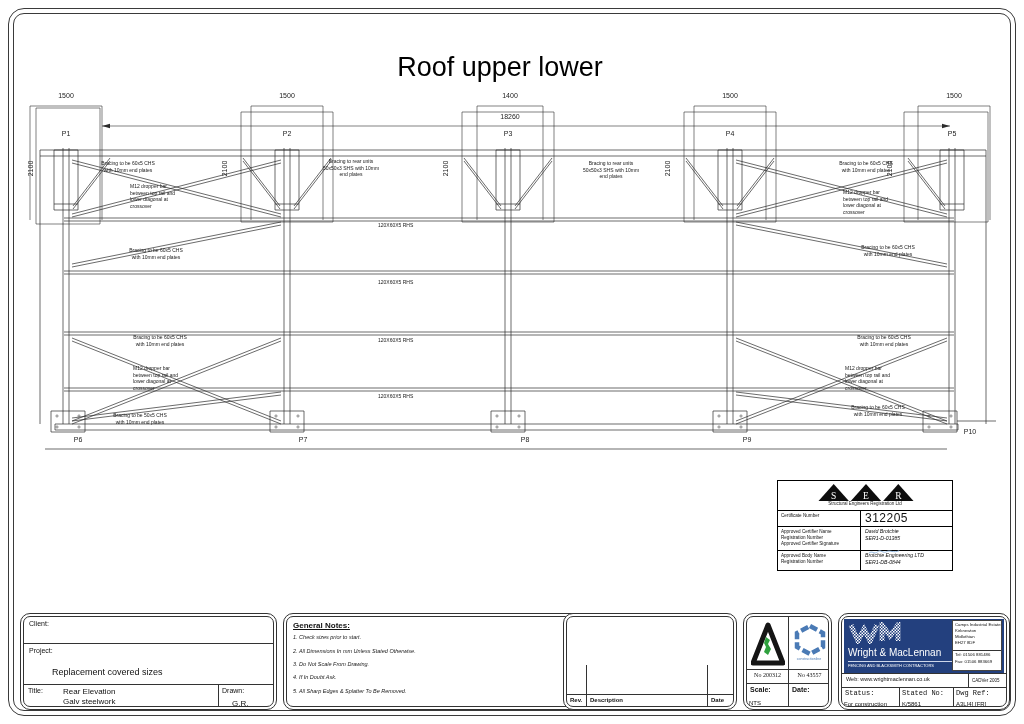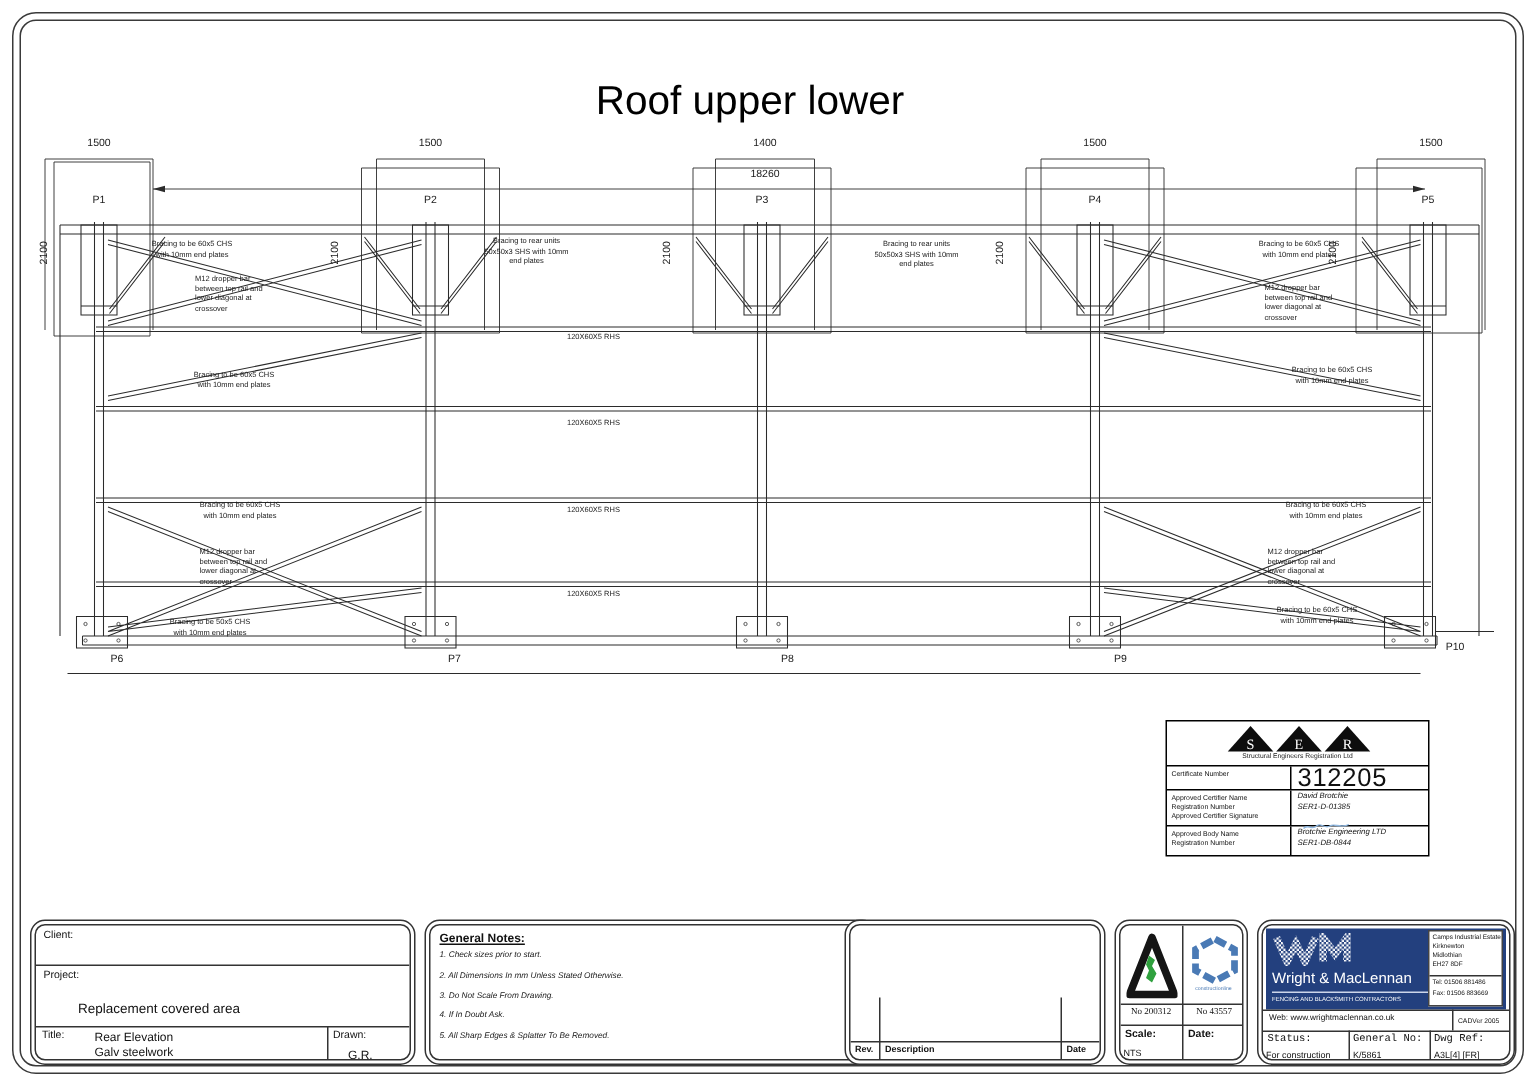--- a/index.html
+++ b/index.html
@@ -23,7 +23,7 @@
   .ser-row:last-child{border-bottom:none;}
   .ser-lbl{width:83px;border-right:1px solid #000;font-size:4.6px;line-height:1.35;padding:2px 0 1px 3px;white-space:pre-line;box-sizing:border-box;}
   .ser-val{flex:1;padding:1px 0 1px 4px;}
-  .cert-num{font-size:17px;letter-spacing:0.5px;line-height:13px;}
+  .cert-num{font-size:12px;letter-spacing:0.5px;line-height:13px;}
   .ser-it{font-size:5.2px;font-style:italic;line-height:1.3;white-space:pre-line;}
   
   .panel{position:absolute;top:613px;height:97px;border:1px solid #333;border-radius:10px;padding:2px;box-sizing:border-box;background:#fff;}

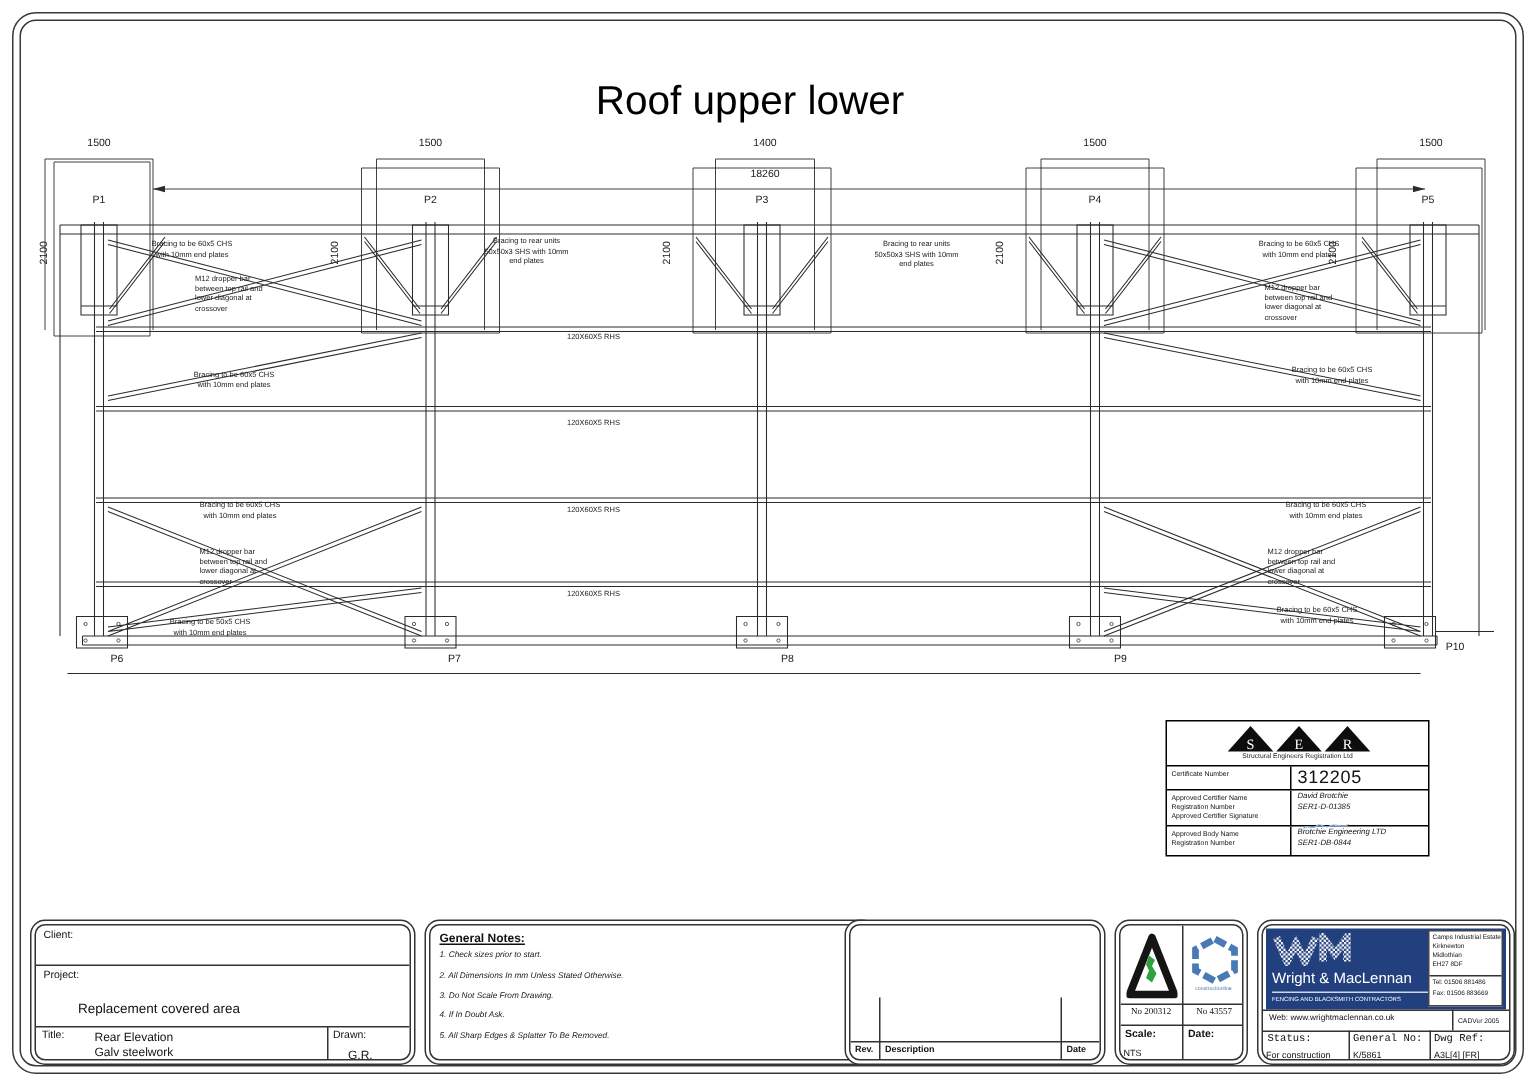--- a/index.html
+++ b/index.html
@@ -201,7 +201,7 @@
     <div class="lbl7" style="left:5px;top:3px">Client:</div>
     <div class="hl" style="left:0;right:0;top:26px"></div>
     <div class="lbl7" style="left:5px;top:30px">Project:</div>
-    <div class="lbl7" style="left:28px;top:50px;font-size:9px">Replacement covered area</div>
+    <div class="lbl7" style="left:28px;top:50px;font-size:9px">Replacement covered sizes</div>
     <div class="hl" style="left:0;right:0;top:67px"></div>
     <div class="lbl7" style="left:4px;top:70px">Title:</div>
     <div class="lbl7 pre" style="left:39px;top:70px;font-size:8px;line-height:1.3">Rear Elevation

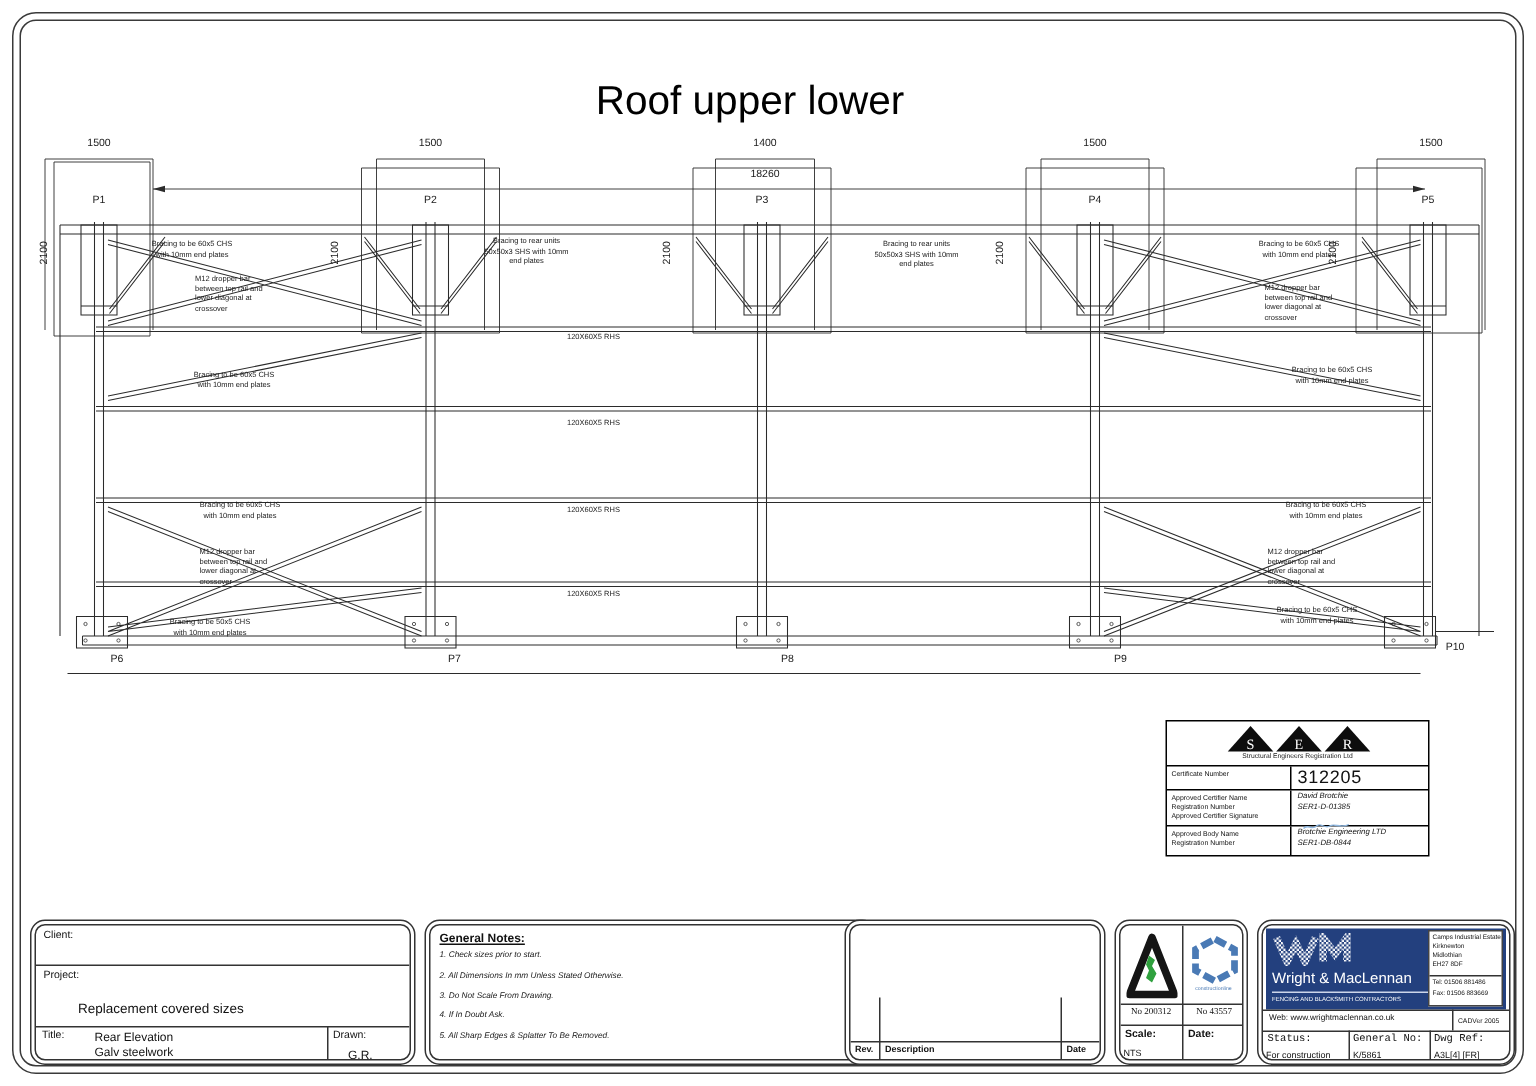--- a/index.html
+++ b/index.html
@@ -289,7 +289,7 @@
     <div class="vl" style="left:57px;top:70px;bottom:0"></div>
     <div class="vl" style="left:111px;top:70px;bottom:0"></div>
     <div class="lbl7 mono" style="left:3px;top:72px">Status:</div>
-    <div class="lbl7 mono" style="left:60px;top:72px">General No:</div>
+    <div class="lbl7 mono" style="left:60px;top:72px">Stated No:</div>
     <div class="lbl7 mono" style="left:114px;top:72px">Dwg Ref:</div>
     <div class="lbl7" style="left:2px;top:84px;font-size:6px">For construction</div>
     <div class="lbl7" style="left:60px;top:84px;font-size:6px">K/5861</div>

